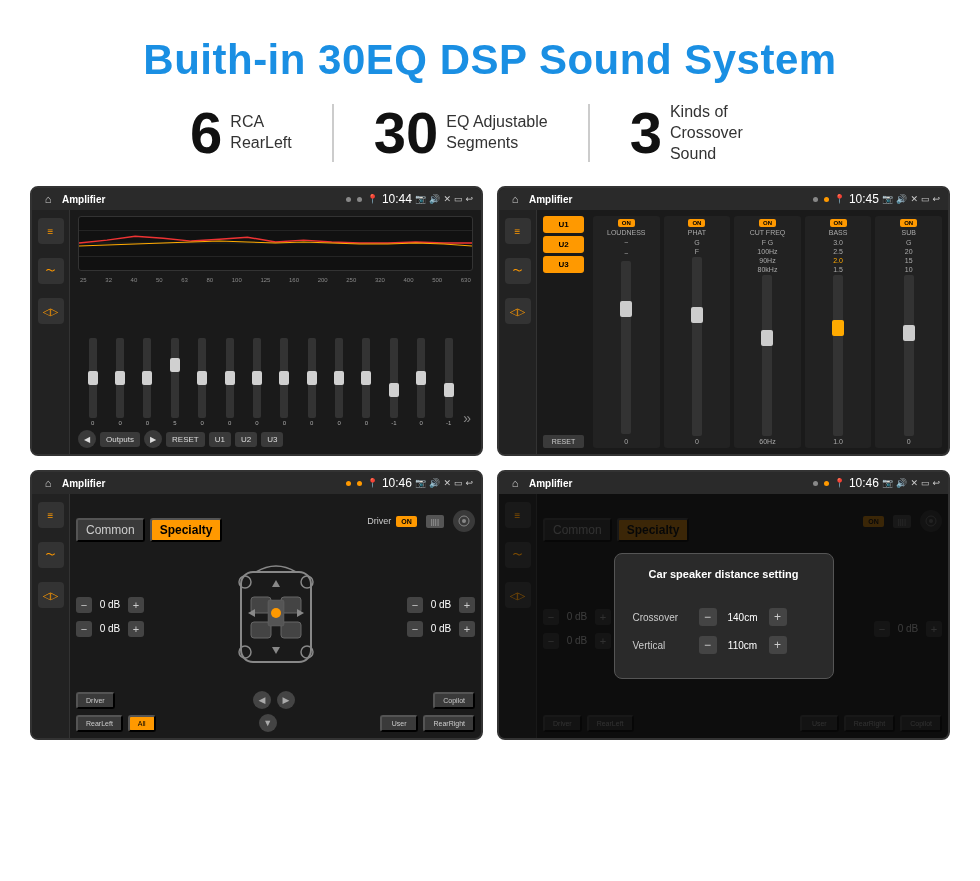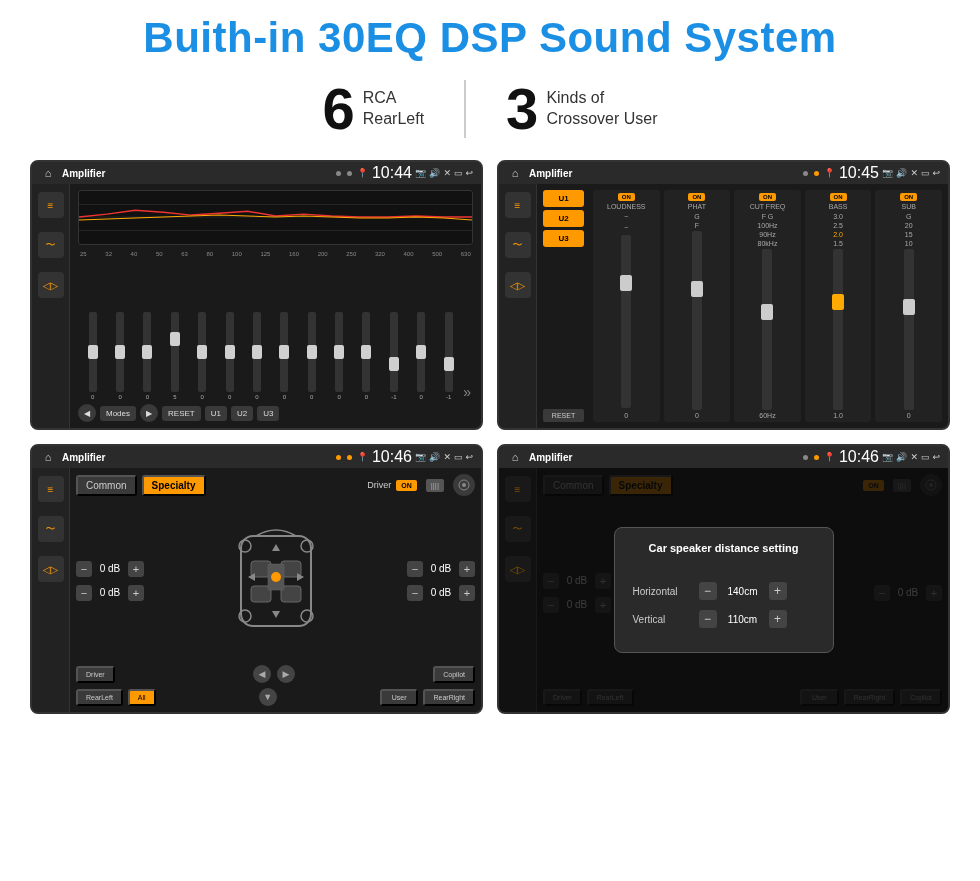--- a/index.html
+++ b/index.html
@@ -15,7 +15,7 @@
       width: 980px;
       height: 881px;
       background: #fff;
-      padding: 14px 30px;
+      padding: 36px 30px;
     }
 
     

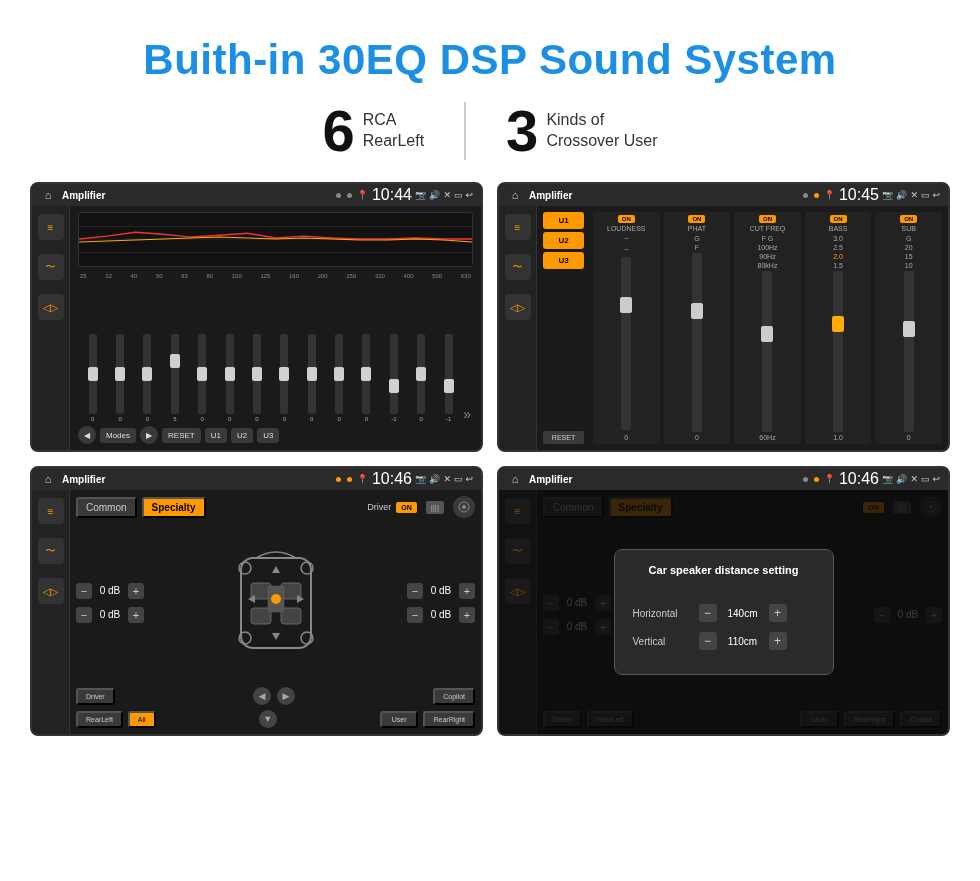--- a/index.html
+++ b/index.html
@@ -522,6 +522,13 @@
       <span class="stat-text">
         <span>RCA</span><br>
         <span>RearLeft</span>
+      </span>
+    </div>
+    <div class="stat-item">
+      <span class="stat-number">30</span>
+      <span class="stat-text">
+        <span>EQ Adjustable</span><br>
+        <span>Segments</span>
       </span>
     </div>
     <div class="stat-item">

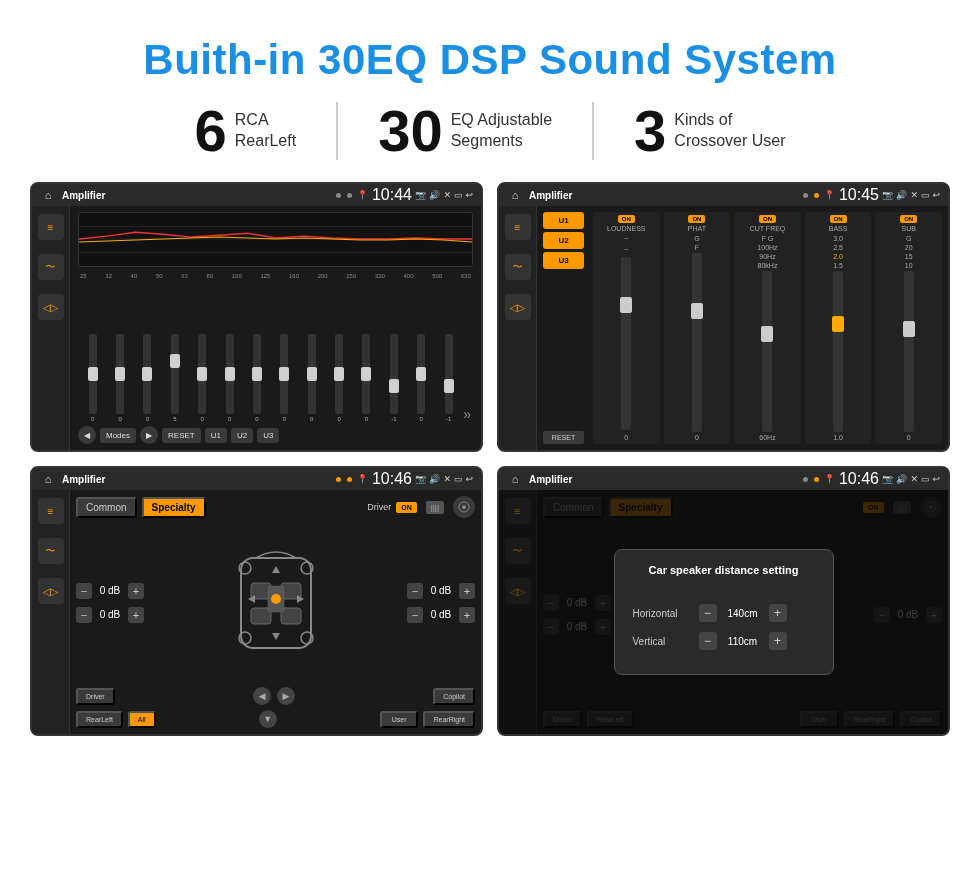--- a/index.html
+++ b/index.html
@@ -535,7 +535,7 @@
       <span class="stat-number">3</span>
       <span class="stat-text">
         <span>Kinds of</span><br>
-        <span>Crossover User</span>
+        <span>Crossover Sound</span>
       </span>
     </div>
   </div>

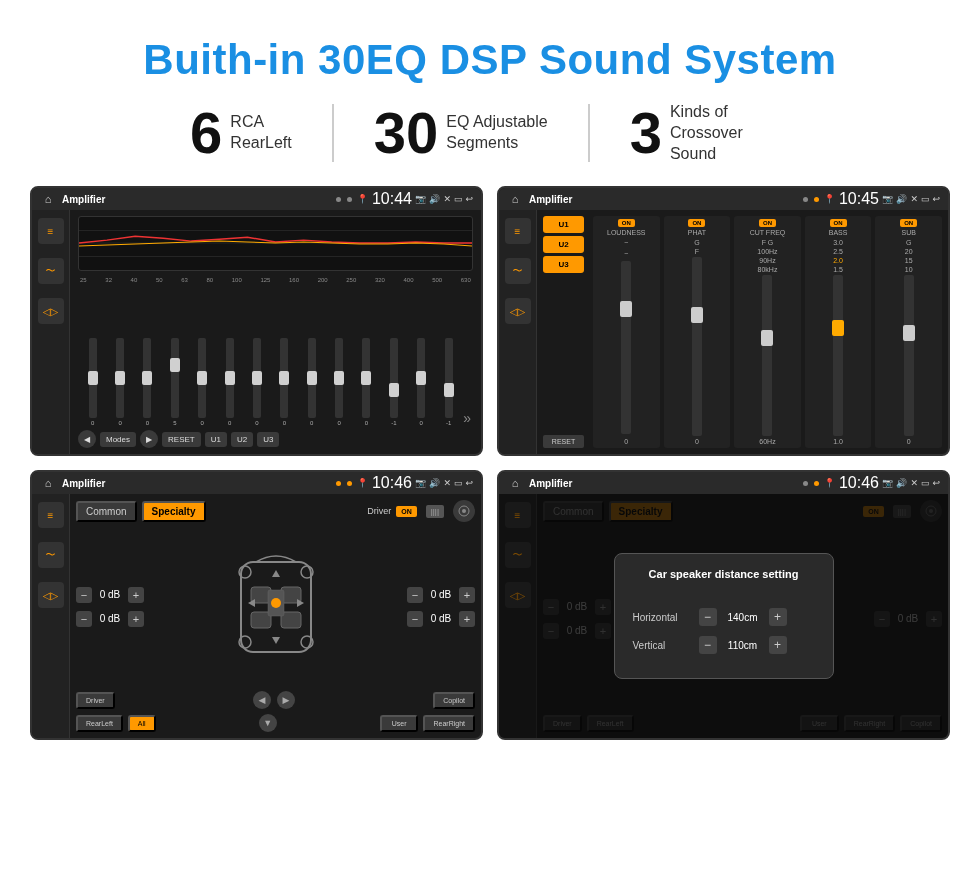--- a/index.html
+++ b/index.html
@@ -108,7 +108,7 @@
       color: #ccc;
     }
     .status-time {
-      font-size: 16px;
+      font-size: 12px;
       color: #fff;
     }
     .status-dot {

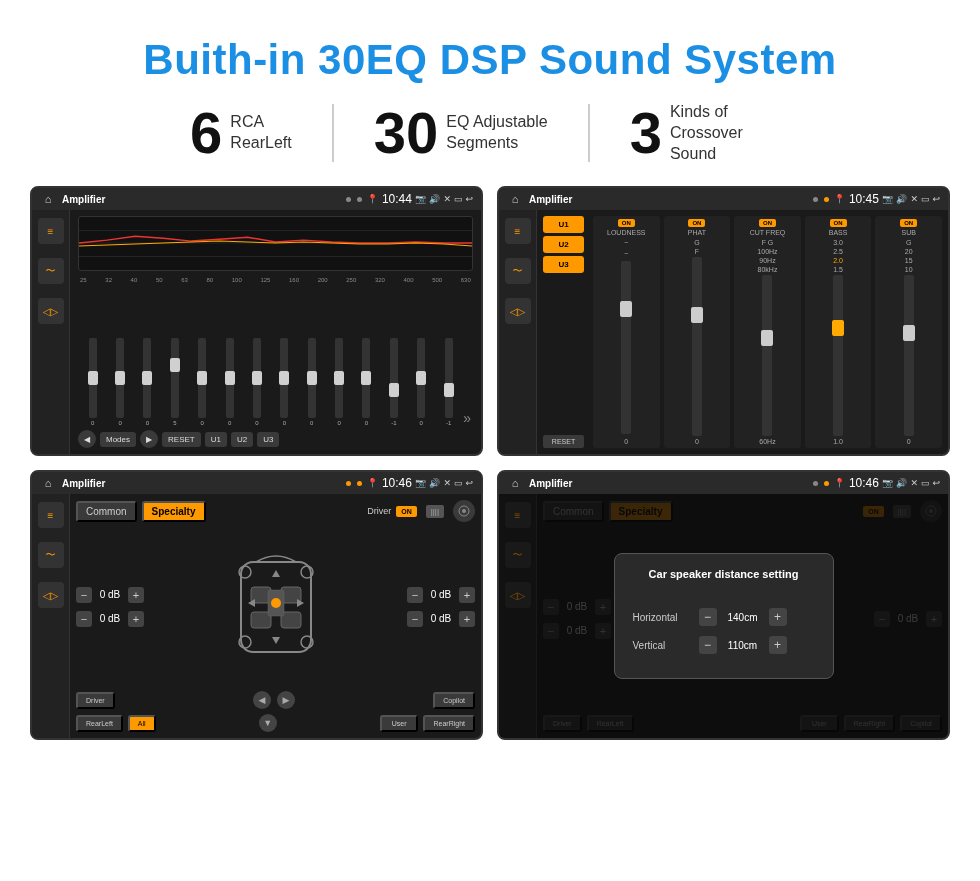--- a/index.html
+++ b/index.html
@@ -683,7 +683,7 @@
           </div>
           <div class="eq-bottom-bar">
             <div class="eq-nav-btn">◀</div>
-            <button class="eq-btn">Modes</button>
+            <button class="eq-btn">Outputs</button>
             <div class="eq-nav-btn">▶</div>
             <button class="eq-btn">RESET</button>
             <button class="eq-btn">U1</button>

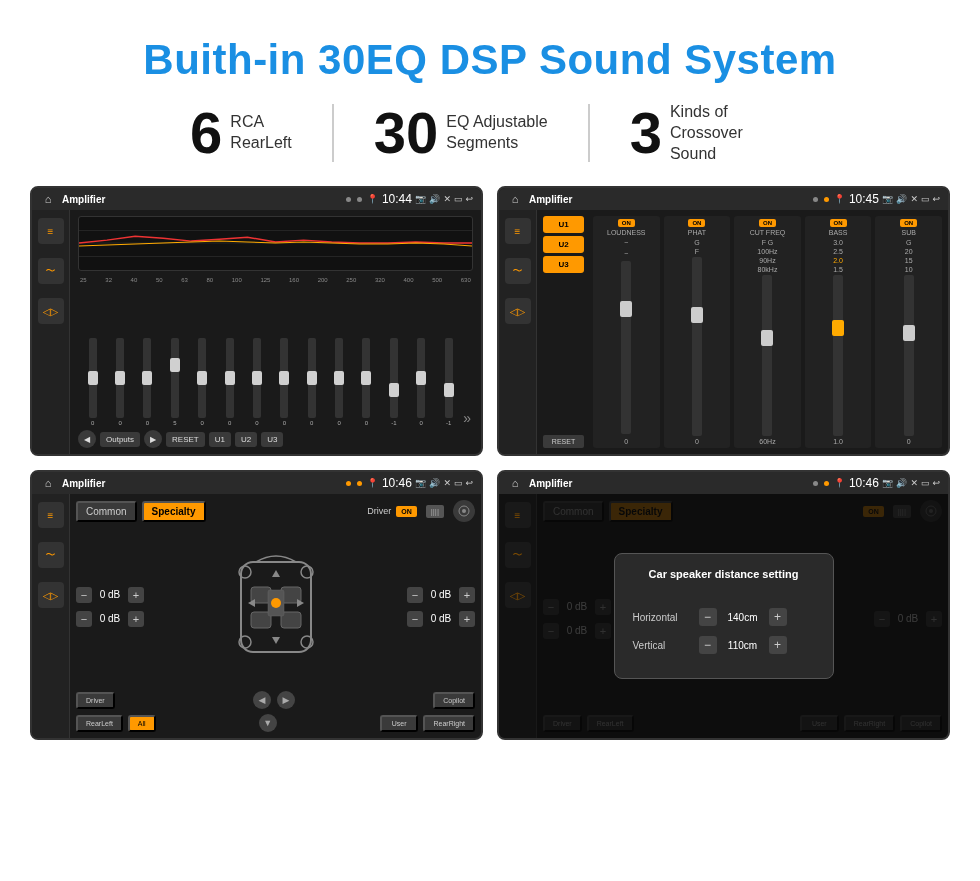--- a/index.html
+++ b/index.html
@@ -322,9 +322,10 @@
     .tab-btn {
       background: #3a3a3a;
       color: #ccc;
-      font-size: 10px;
+      font-size: 12px;
       padding: 3px 8px;
       border-radius: 3px;
+      margin-top: 18px;
     }
     .tab-btn.active {
       background: #f90;

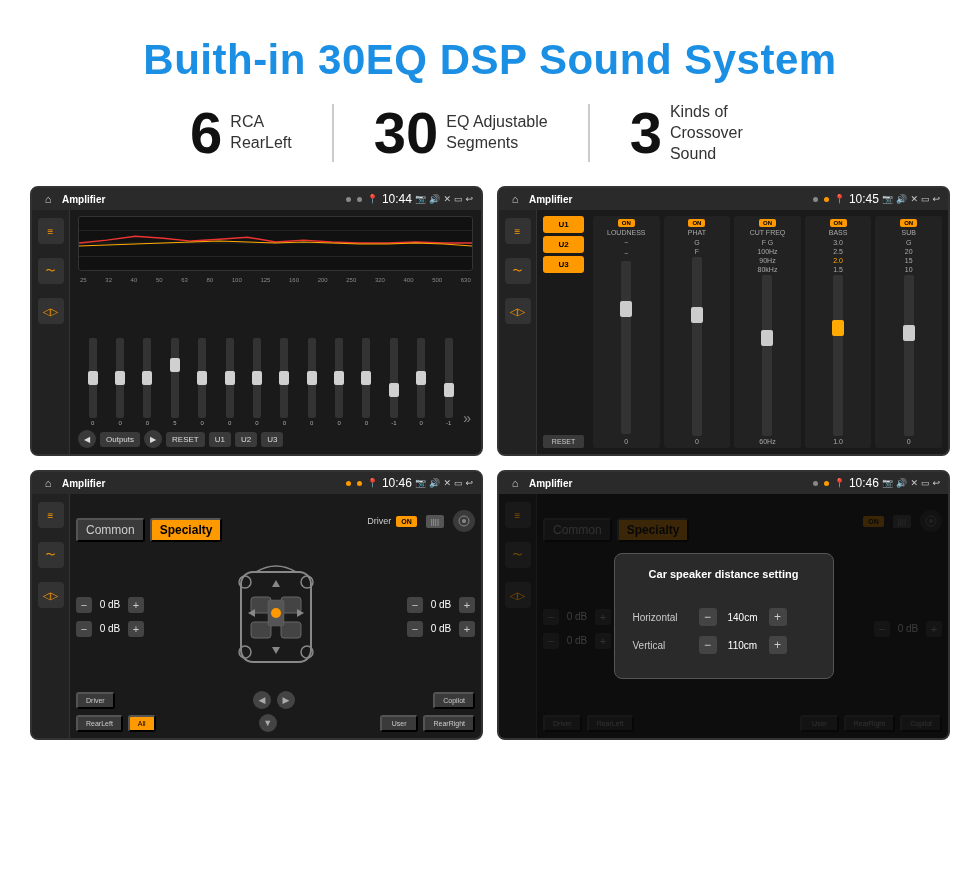--- a/index.html
+++ b/index.html
@@ -995,7 +995,7 @@
         <div class="dialog-box">
           <div class="dialog-title">Car speaker distance setting</div>
           <div class="dialog-row">
-            <span class="dialog-label">Horizontal</span>
+            <span class="dialog-label">Crossover</span>
             <div class="dialog-minus">−</div>
             <span class="dialog-value">140cm</span>
             <div class="dialog-plus">+</div>

